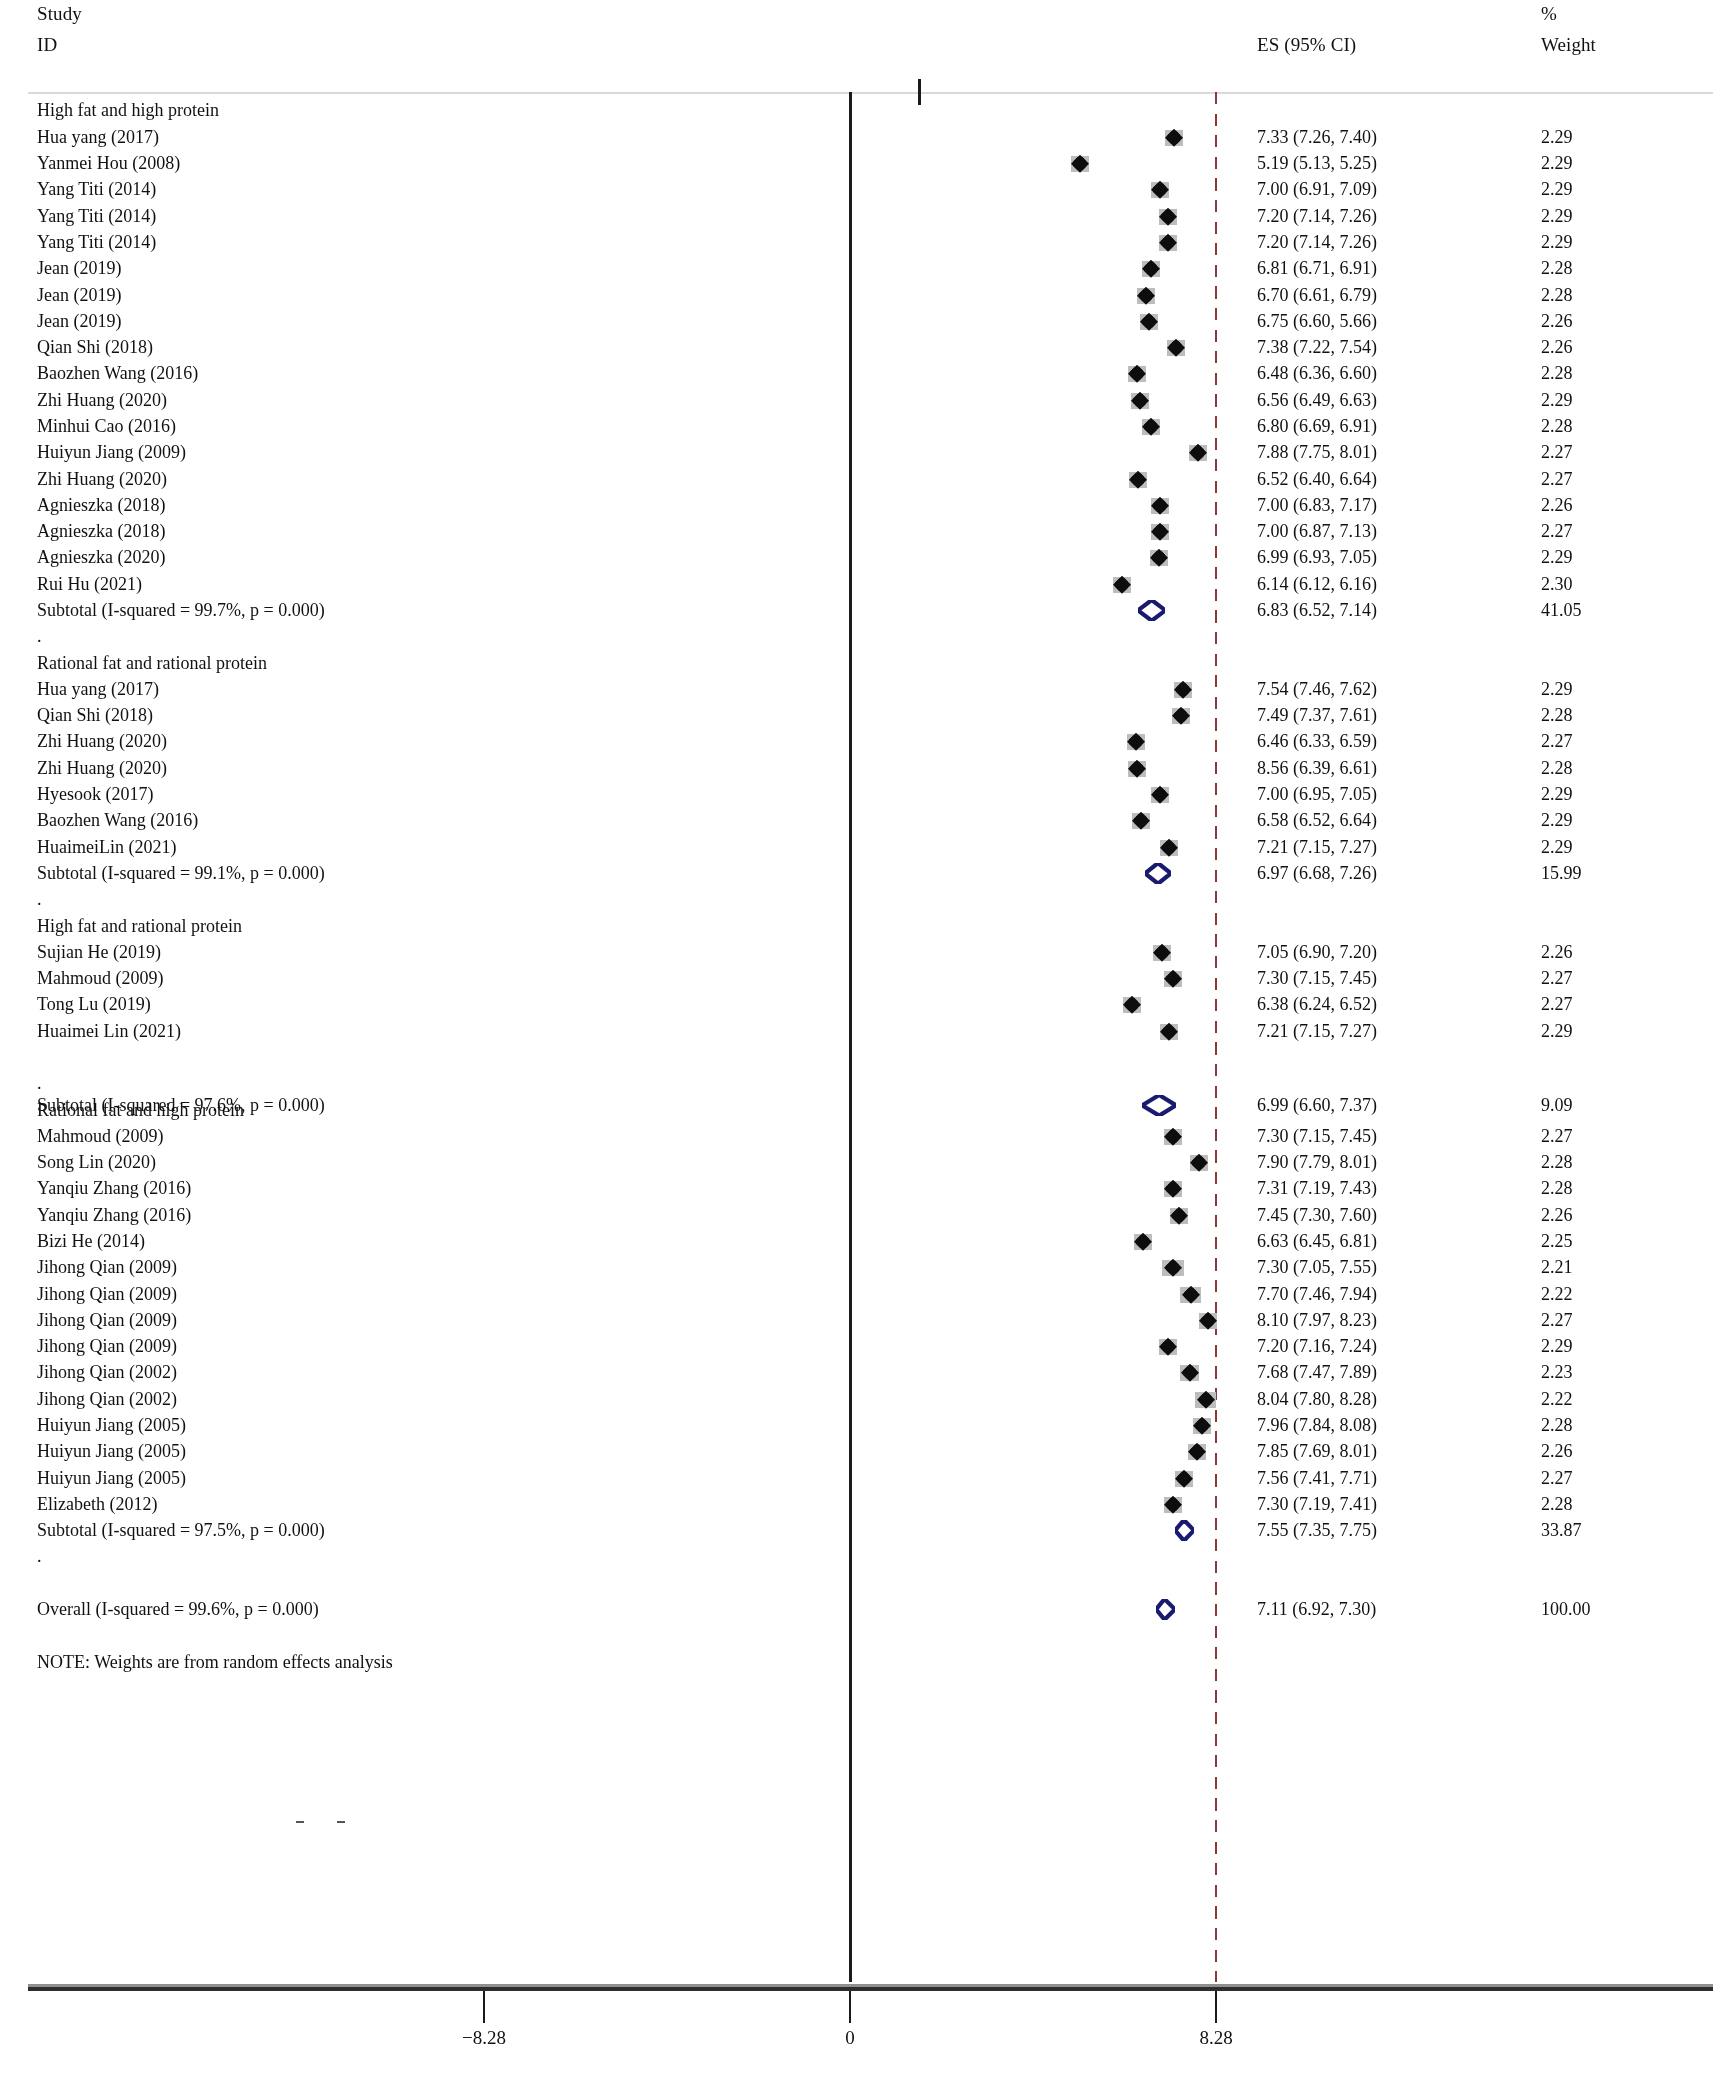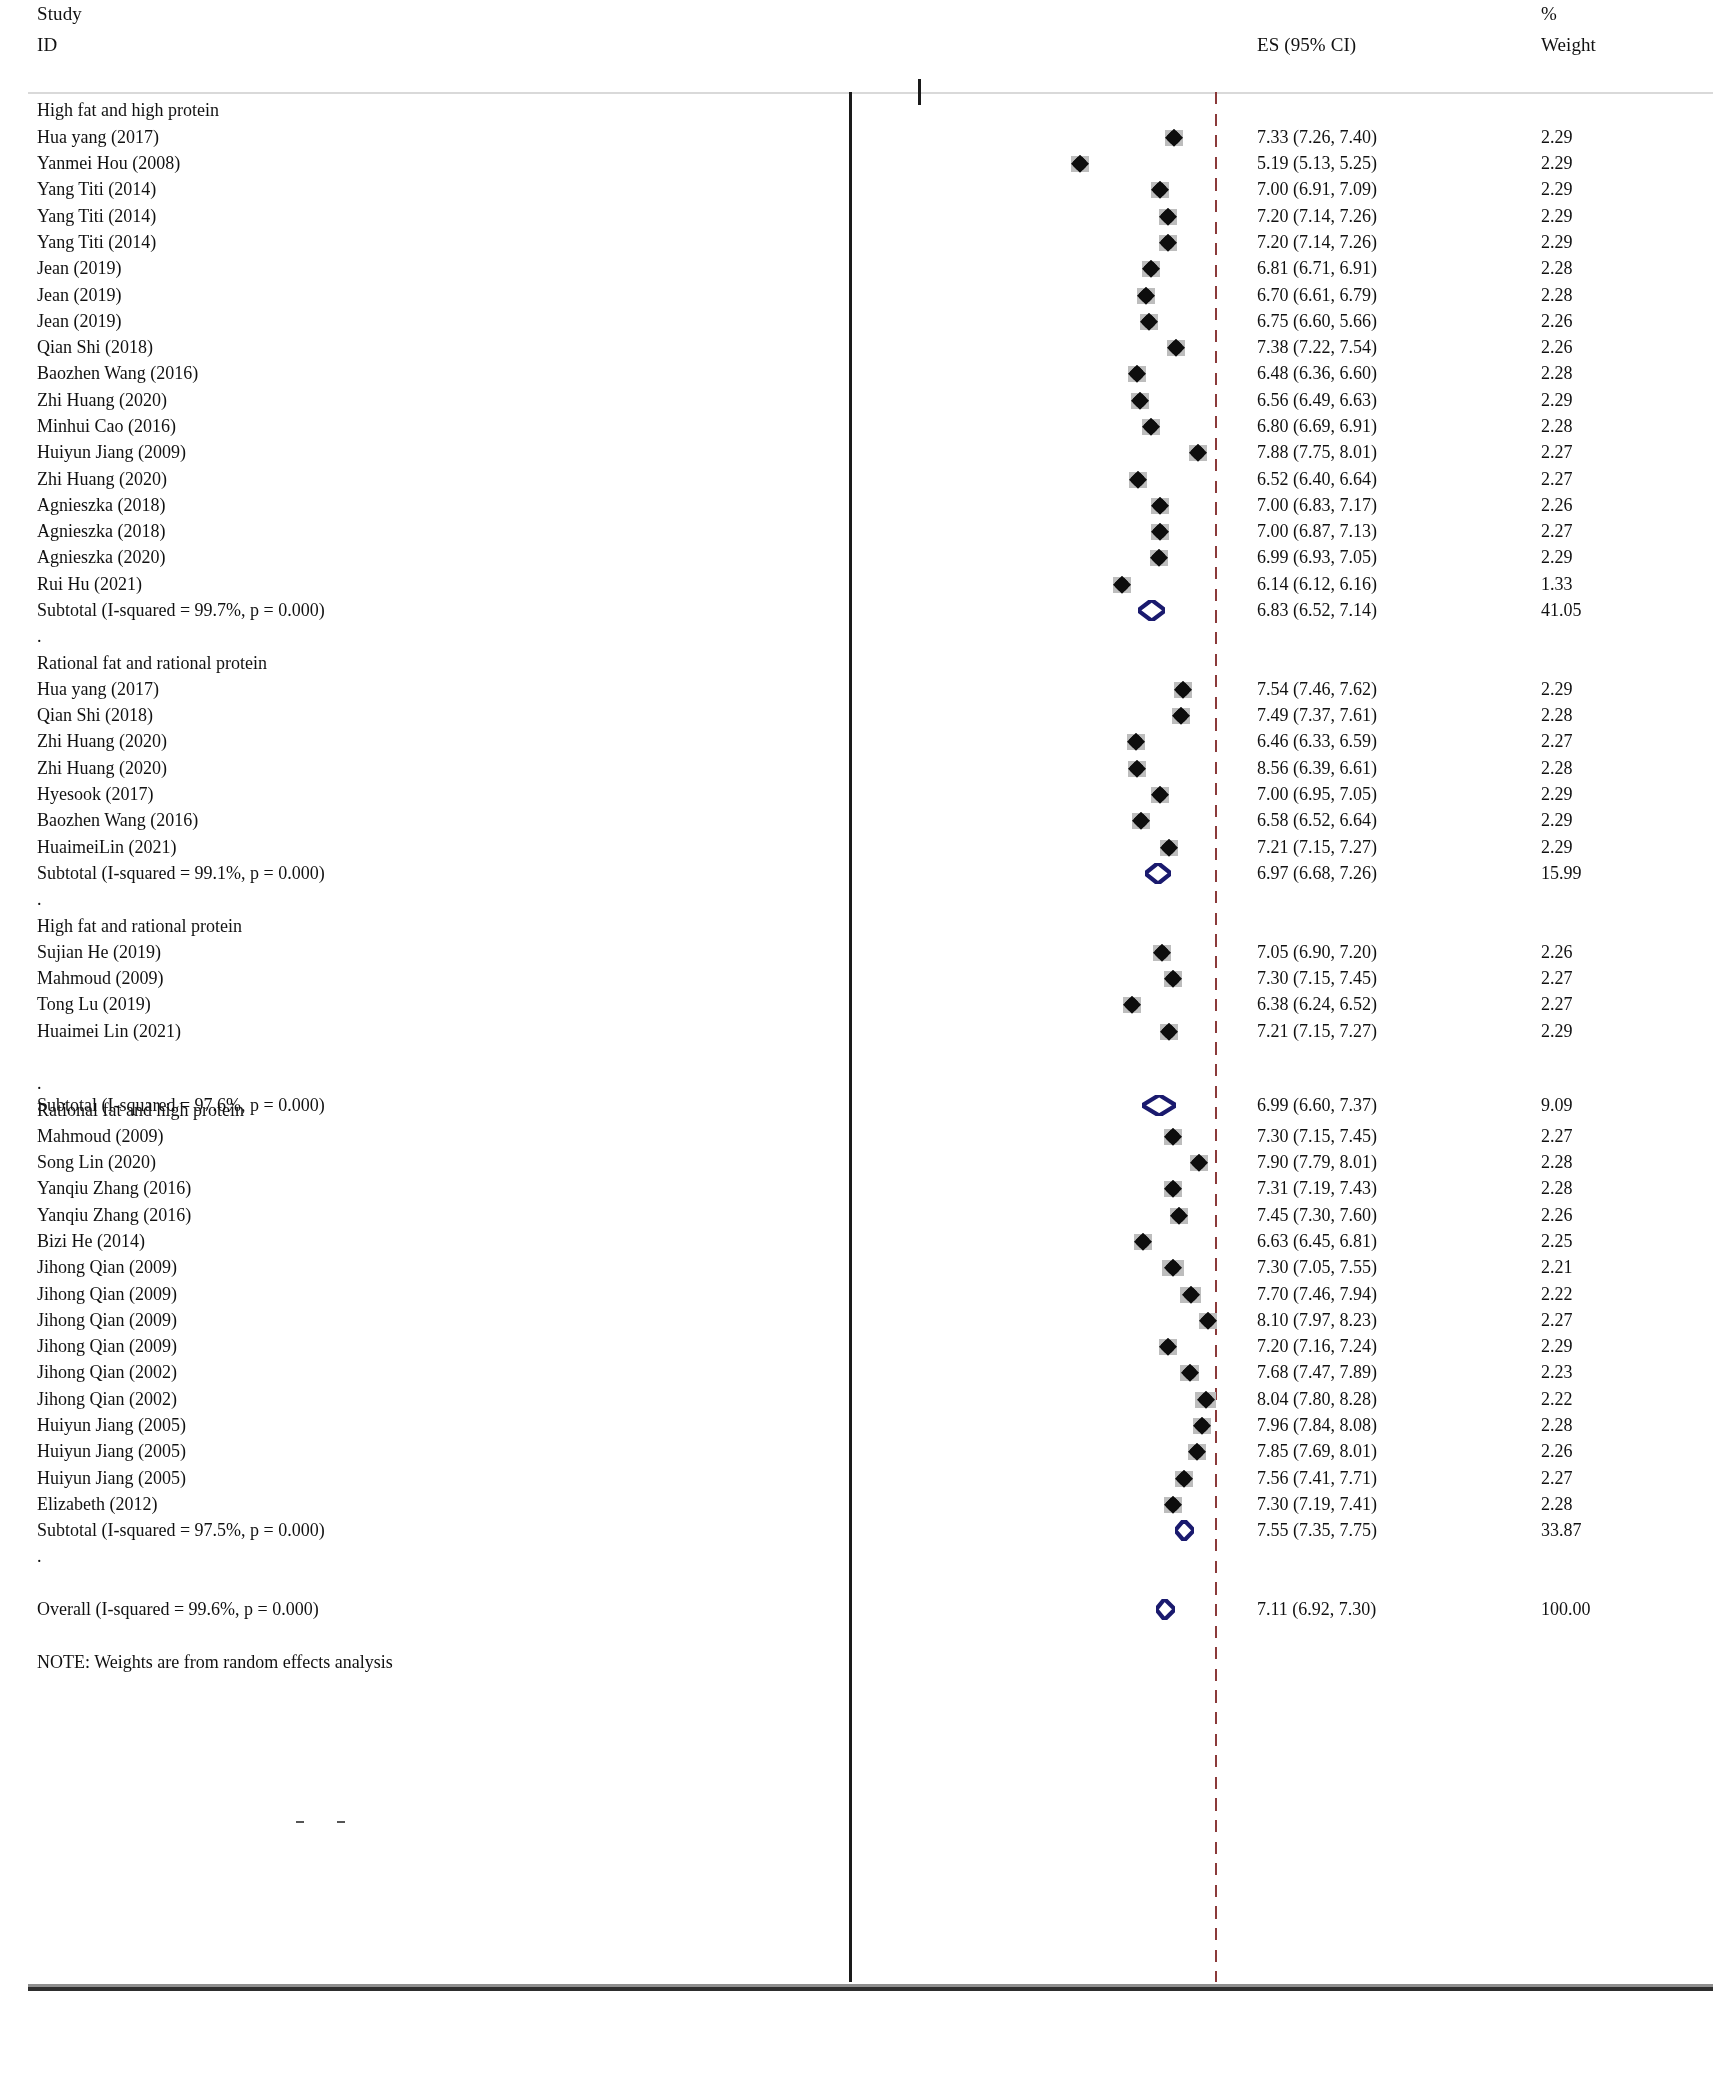--- a/index.html
+++ b/index.html
@@ -192,7 +192,7 @@
           <div class="cibox" style="left: 1113px; width: 18px;"></div>
           <div class="msq" style="left: 1113px;"></div>
           <div class="es">6.14 (6.12, 6.16)</div>
-          <div class="wt">1.33</div>
+          <div class="wt">2.30</div>
         </div>
         <div class="row" style="top: 506px;">
           <div class="label">Subtotal  (I-squared = 99.7%, p = 0.000)</div>

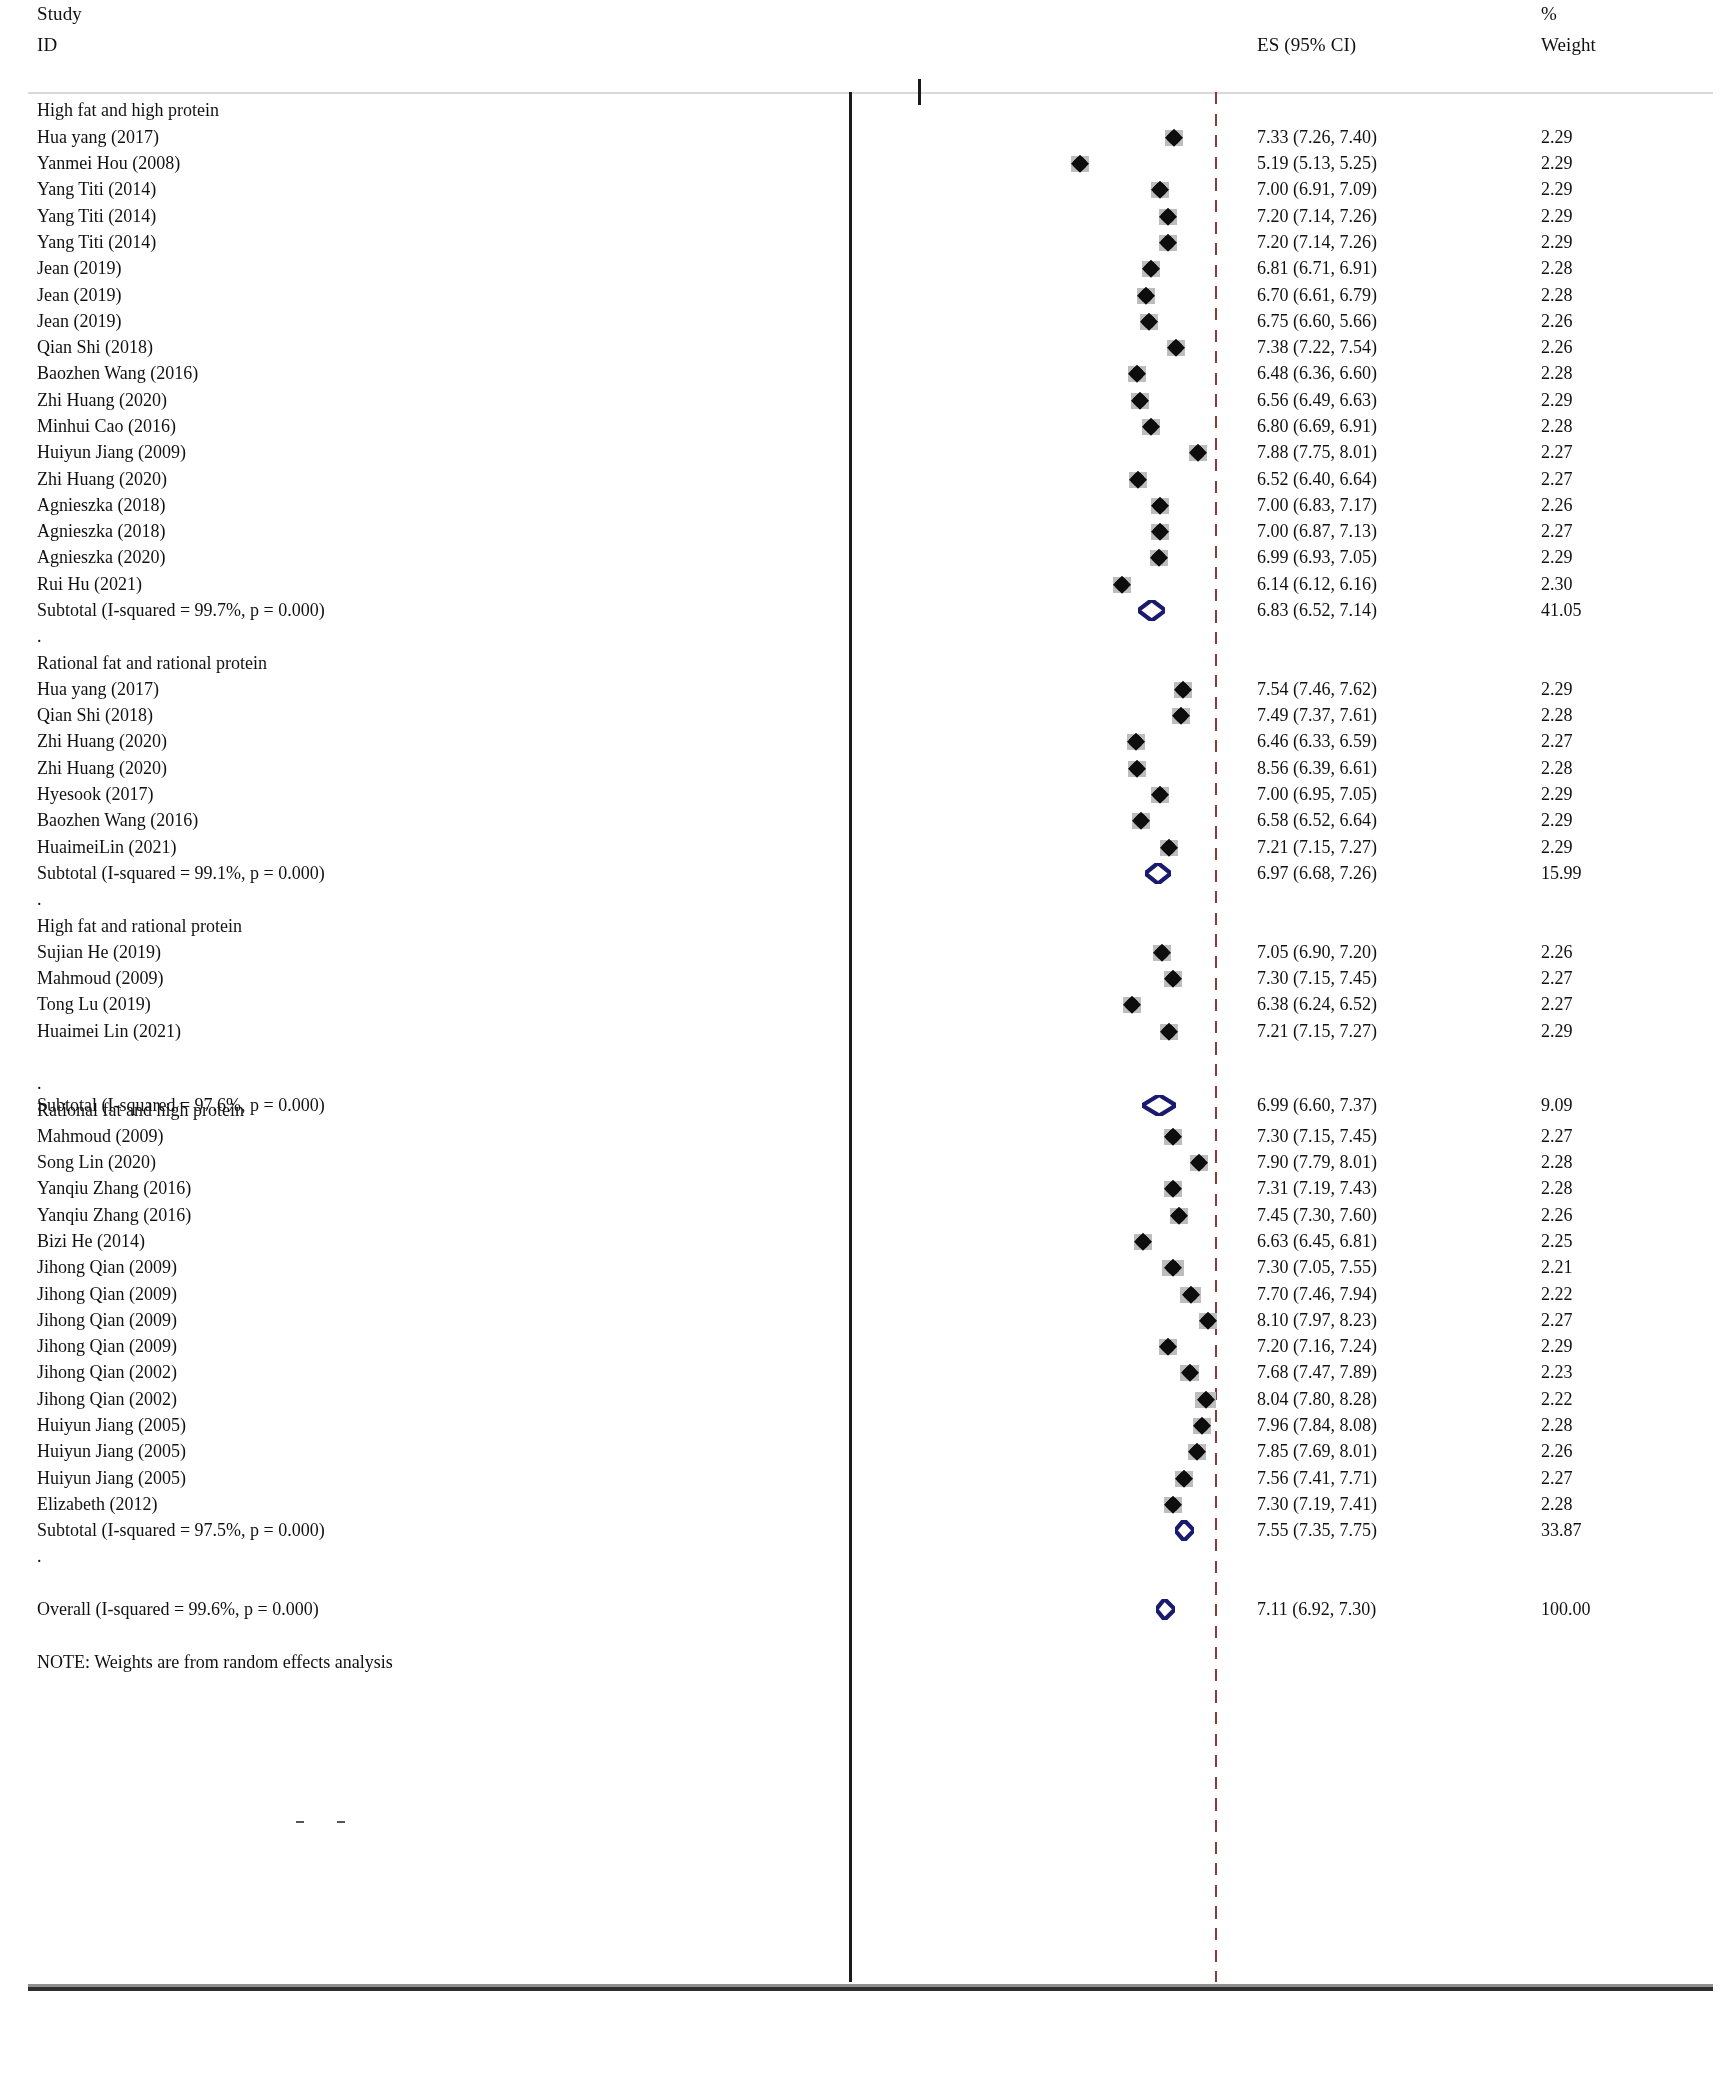--- a/index.html
+++ b/index.html
@@ -458,6 +458,14 @@
   <div class="rule" id="rule-bottom"></div>
   <div class="rule" id="rule-bottom2"></div>
 
+  <div id="axis">
+      <div class="tick" style="left: 483px;"></div>
+      <div class="ticklbl" style="left: 484px;">−8.28</div>
+      <div class="tick" style="left: 849px;"></div>
+      <div class="ticklbl" style="left: 850px;">0</div>
+      <div class="tick" style="left: 1215px;"></div>
+      <div class="ticklbl" style="left: 1216px;">8.28</div>
+    </div>
   <div id="stray-tick"></div>
 
 <div class="stray-dash" style="left: 296px; top: 1821px;"></div>

